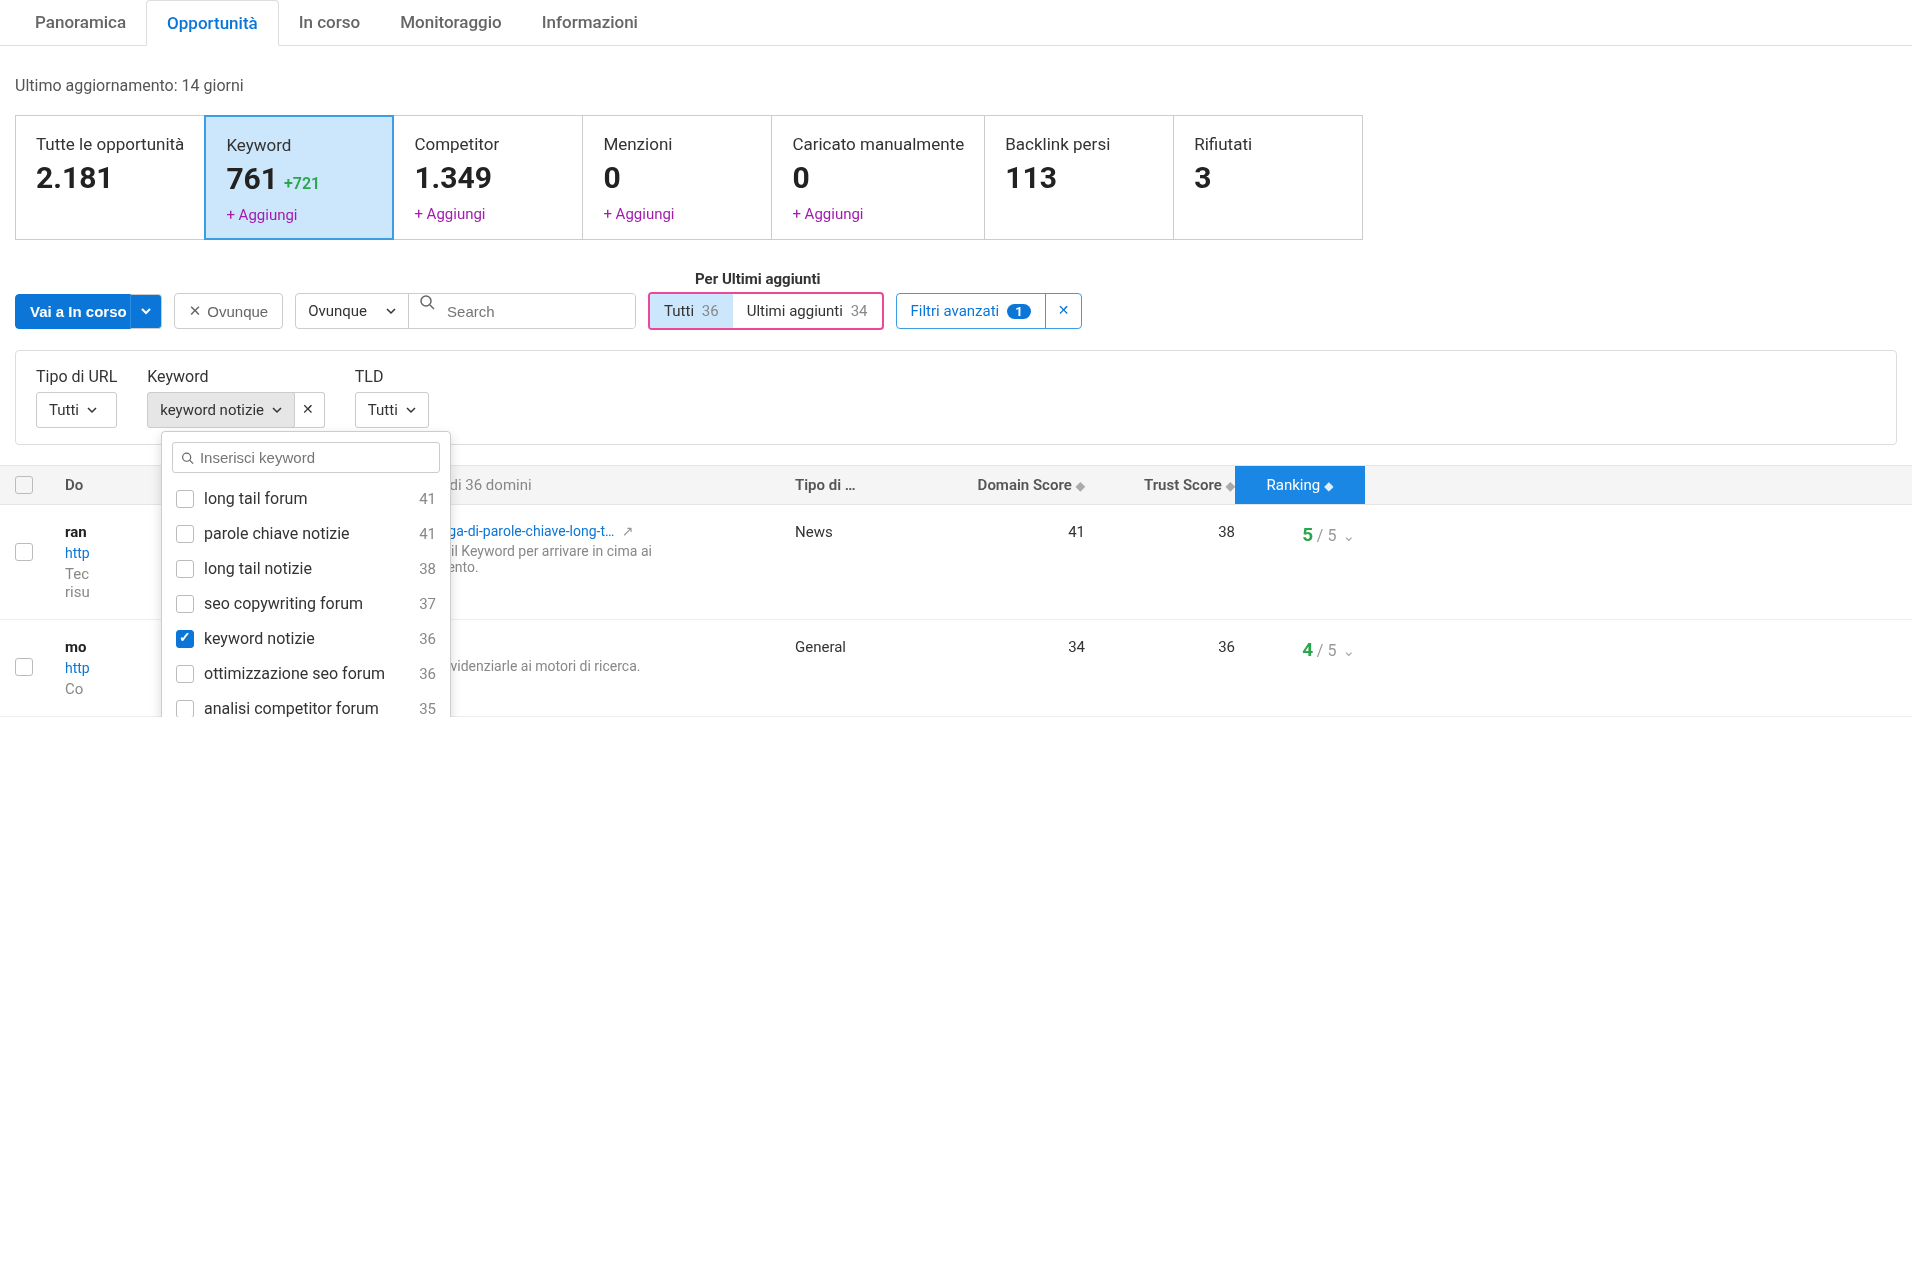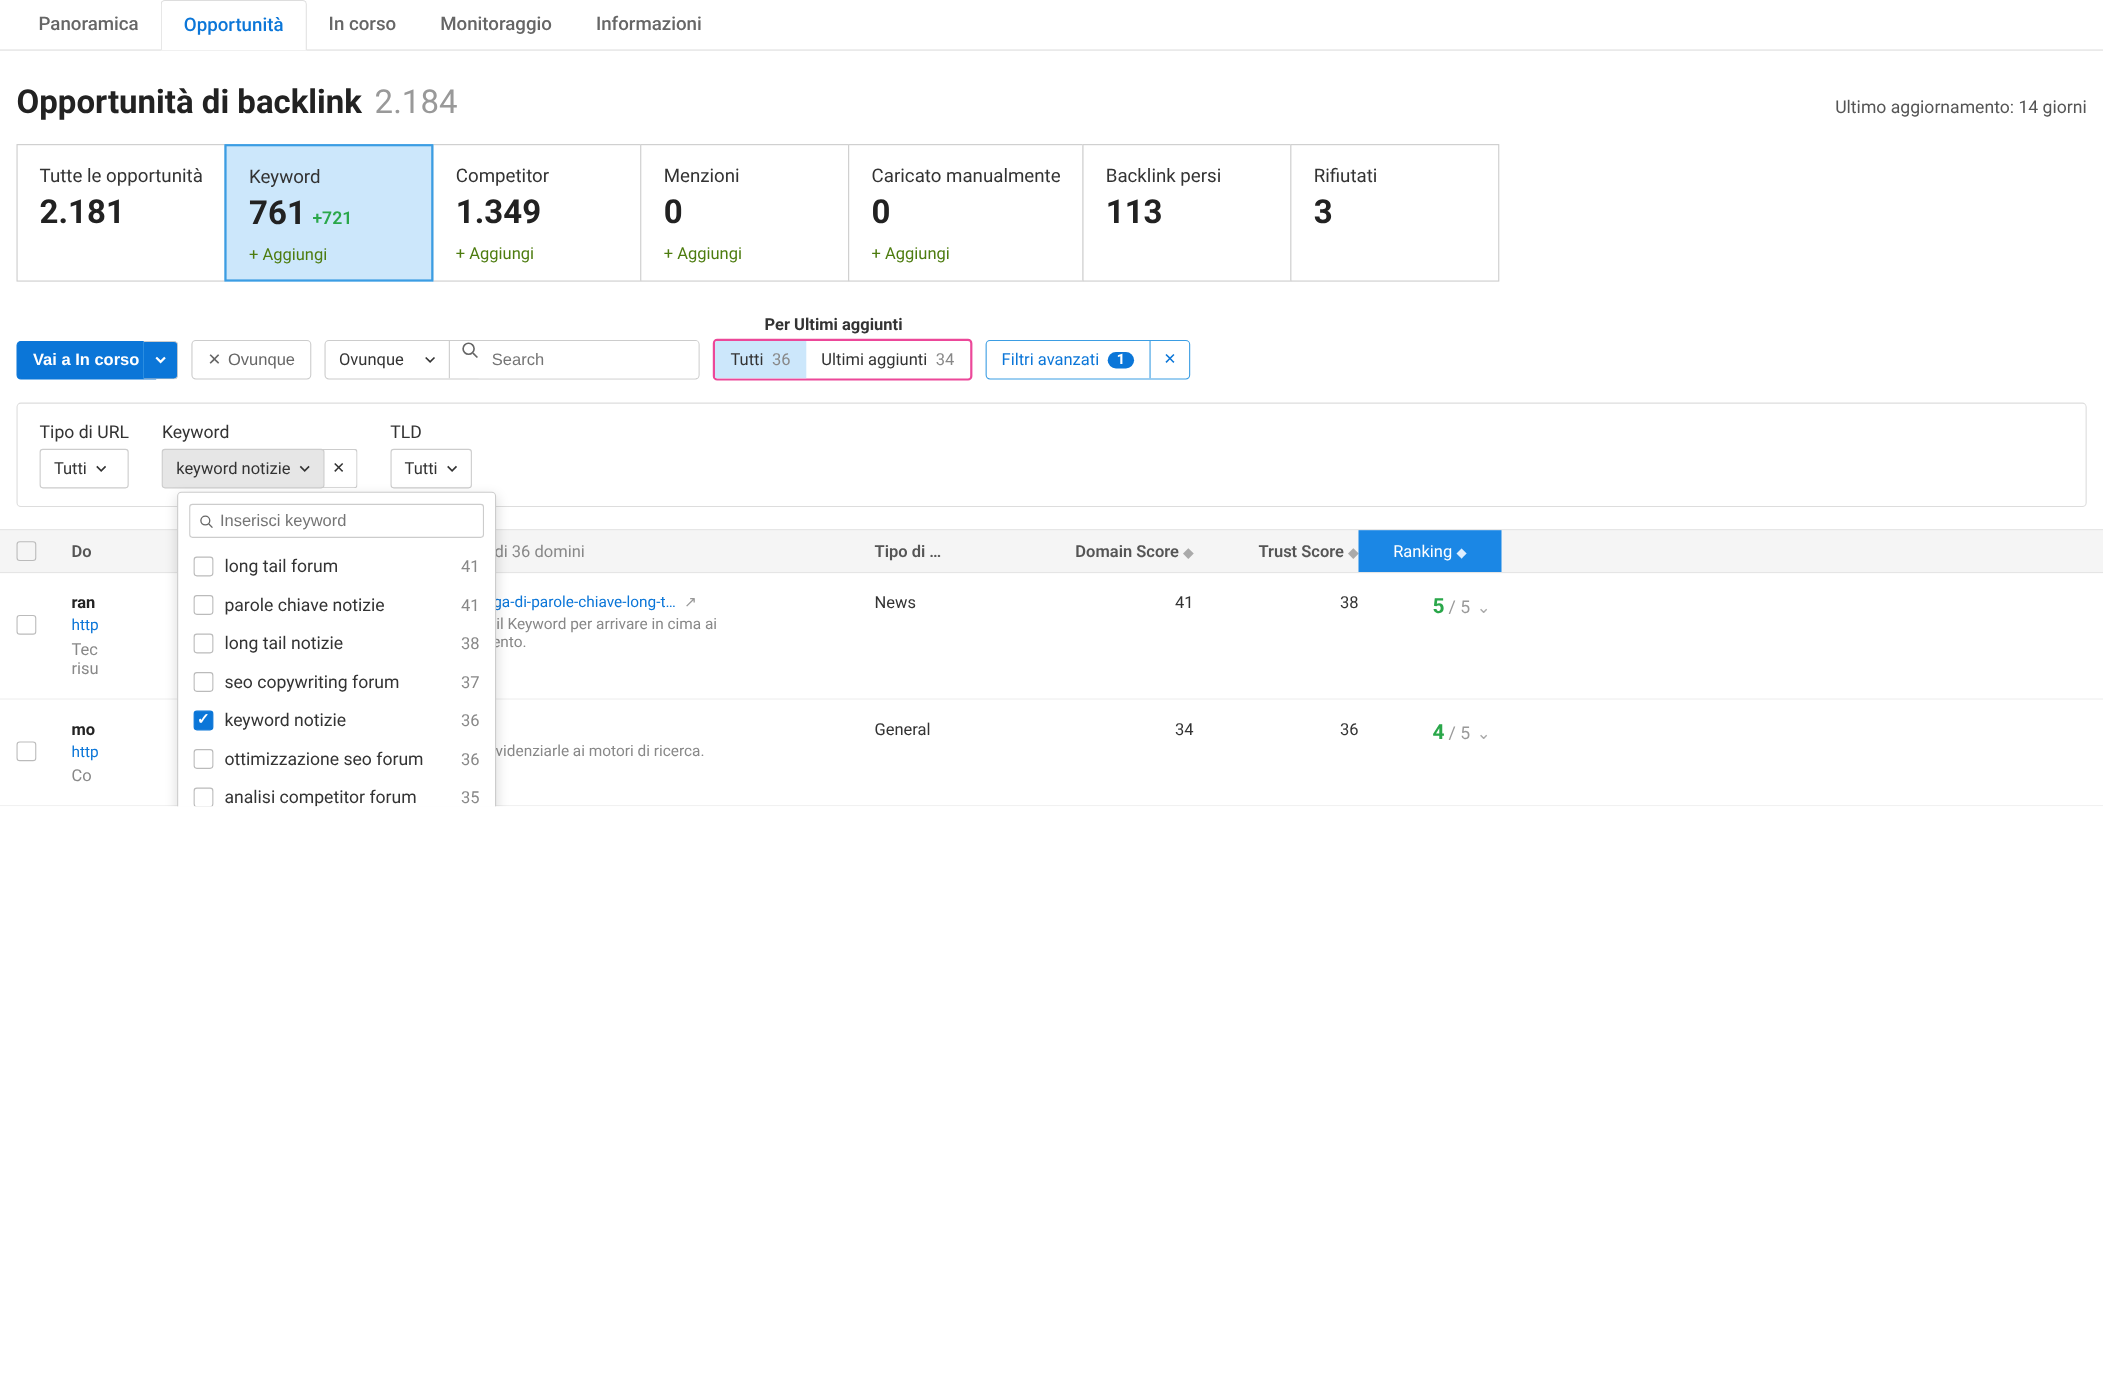--- a/index.html
+++ b/index.html
@@ -95,10 +95,6 @@
 </div>
 
 <div class="page-header">
-  <div class="page-title">
-    <span>Opportunità di backlink</span>
-    <span class="count">2.184</span>
-  </div>
   <div class="last-update">Ultimo aggiornamento: 14 giorni</div>
 </div>
 

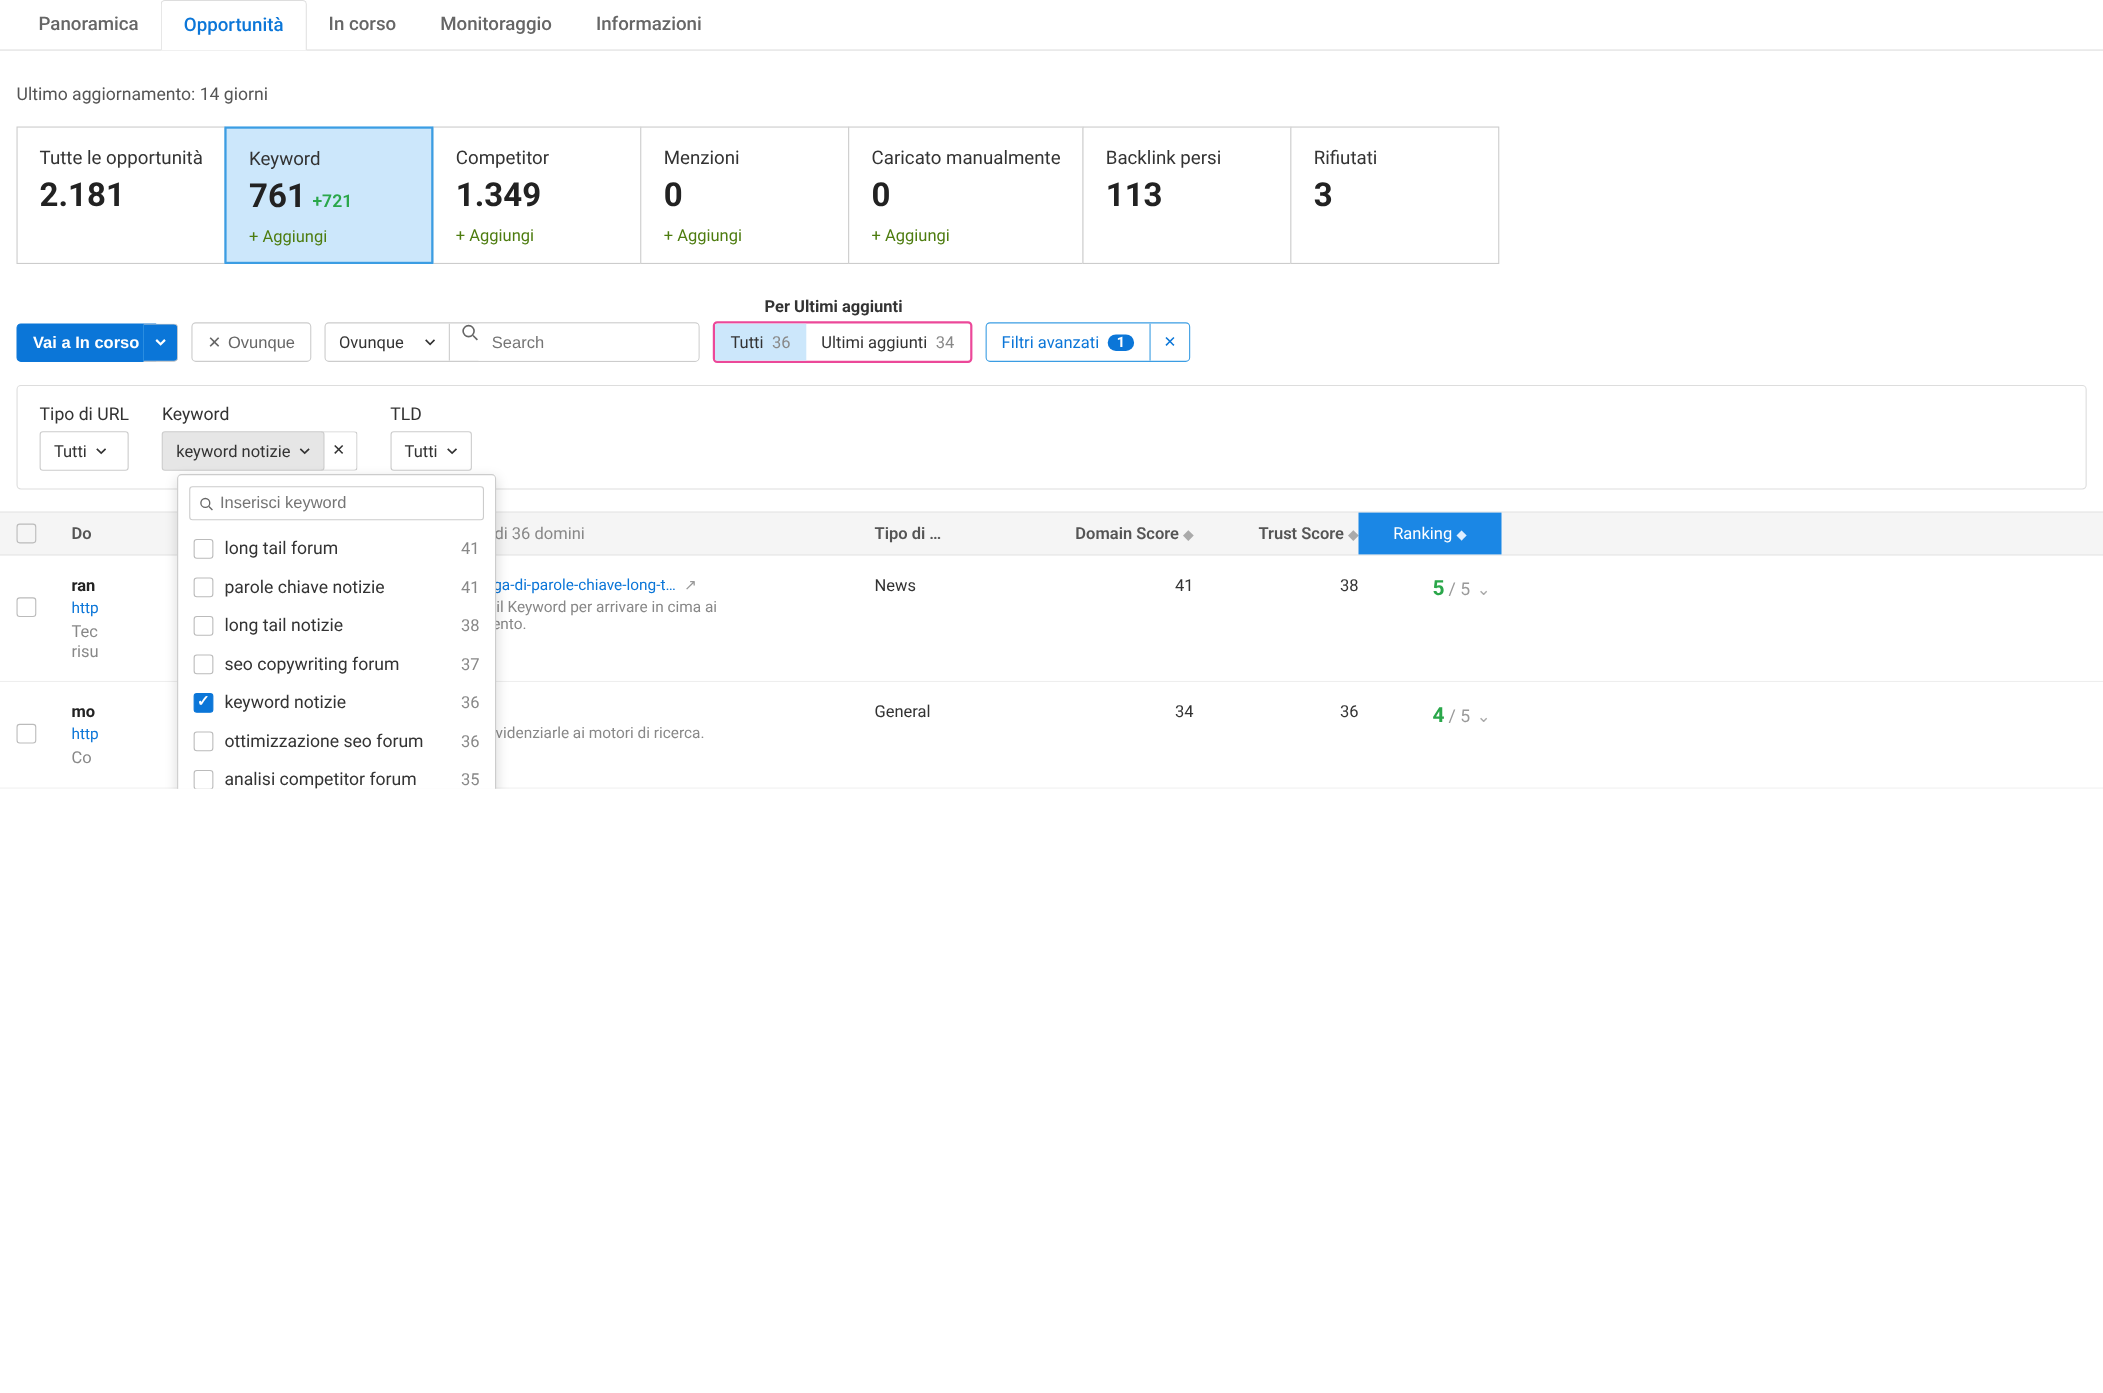--- a/index.html
+++ b/index.html
@@ -17,7 +17,7 @@
 .card-label { font-size: 17px; color: #333; margin-bottom: 6px; }
 .card-value { font-size: 30px; font-weight: 700; color: #222; }
 .card-delta { font-size: 16px; color: #2aa74a; font-weight: 600; margin-left: 6px; }
-.card-add { color: #4d7c0f; font-size: 15px; margin-top: 10px; display: block; }
+.card-add { color: #a21caf; font-size: 15px; margin-top: 10px; display: block; }
 .toolbar-label-above { font-size: 15px; color: #333; padding: 0 15px; margin-left: 680px; margin-bottom: 4px; font-weight: bold; }
 .toolbar { display: flex; align-items: center; gap: 12px; padding: 0 15px 20px; }
 .btn { display: inline-flex; align-items: center; padding: 8px 14px; border-radius: 4px; font-size: 15px; cursor: pointer; border: 1px solid #ccc; background: #fff; }

